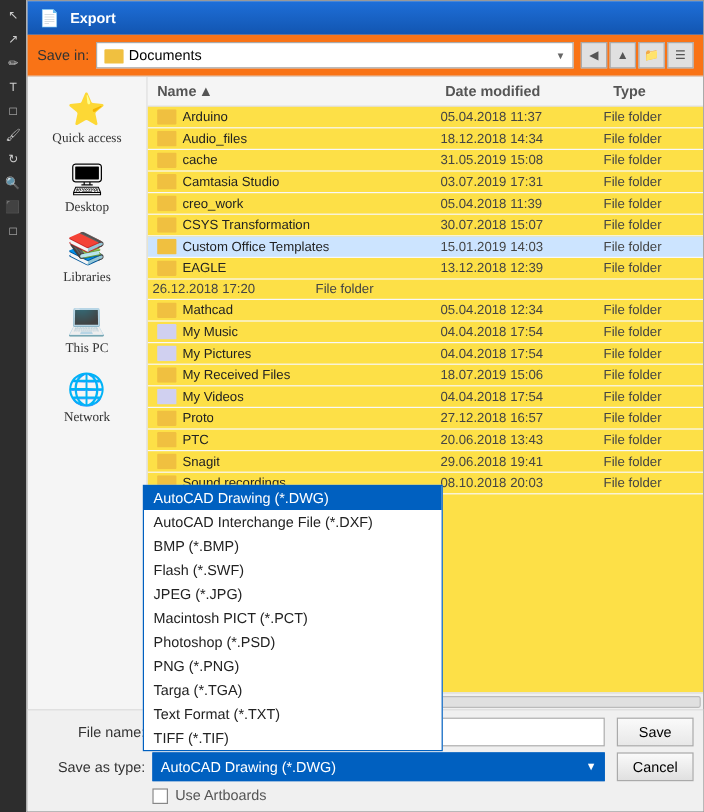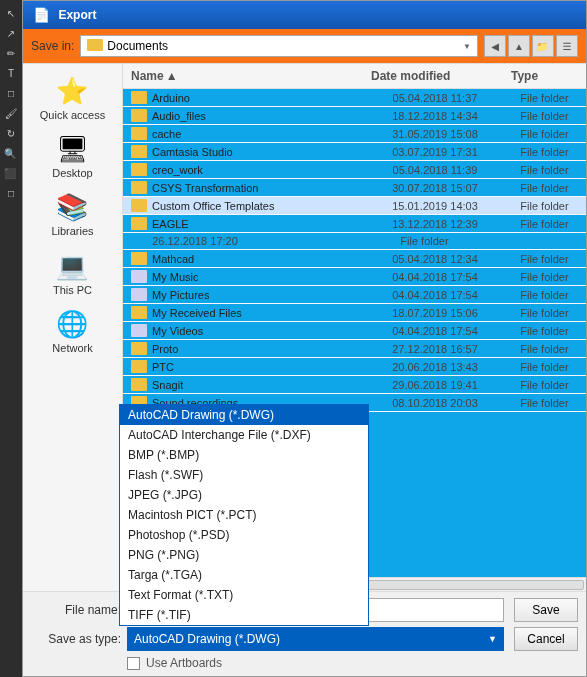--- a/index.html
+++ b/index.html
@@ -82,7 +82,7 @@
     }
     .save-in-combo-text {
       display: flex;
-      align-items: flex-start;
+      align-items: flex-end;
       gap: 4px;
     }
     .folder-icon-small {

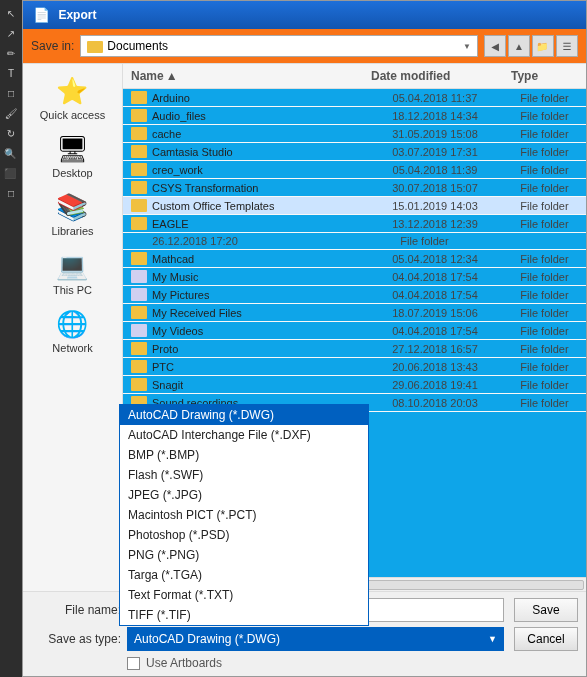--- a/index.html
+++ b/index.html
@@ -183,8 +183,7 @@
     .file-list {
       flex: 1;
       overflow-y: auto;
-      background: #0ea5e9;
-      text-align: center;
+      background: #fde047;
     }
     .file-row {
       display: flex;

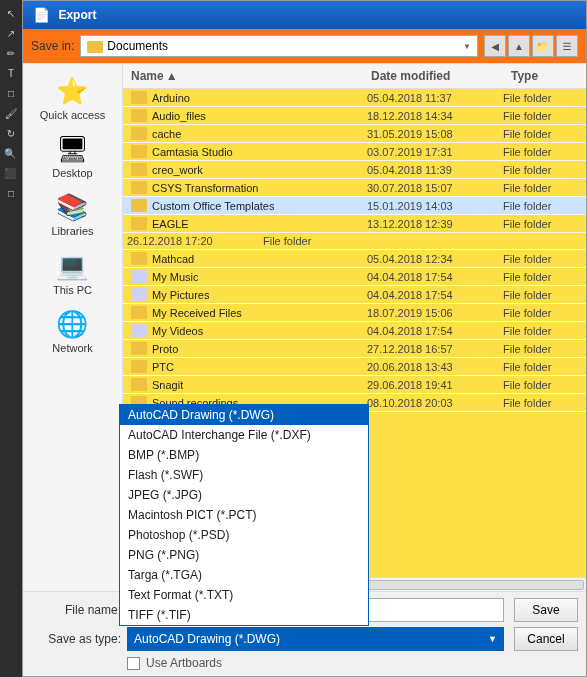--- a/index.html
+++ b/index.html
@@ -151,6 +151,7 @@
       color: #333;
       text-align: right;
       line-height: 1.2;
+      font-family: Liberation Serif, serif;
     }
 
     

